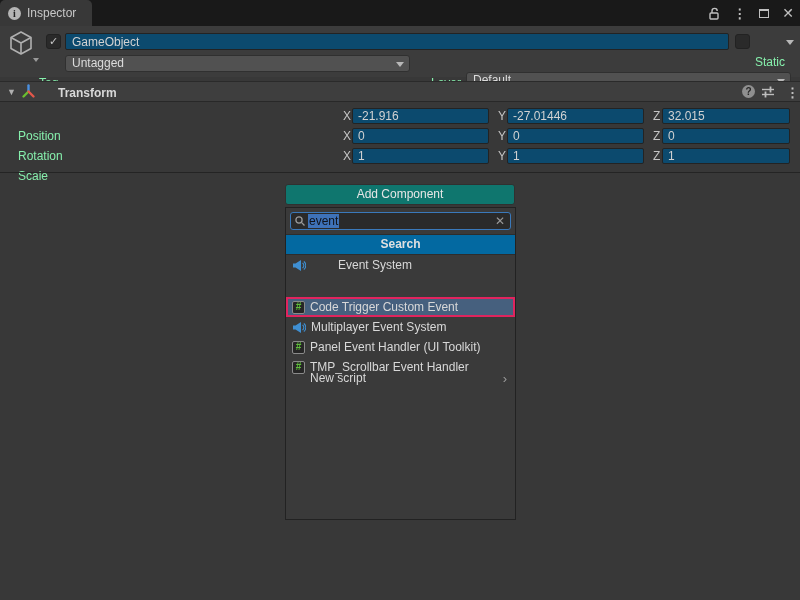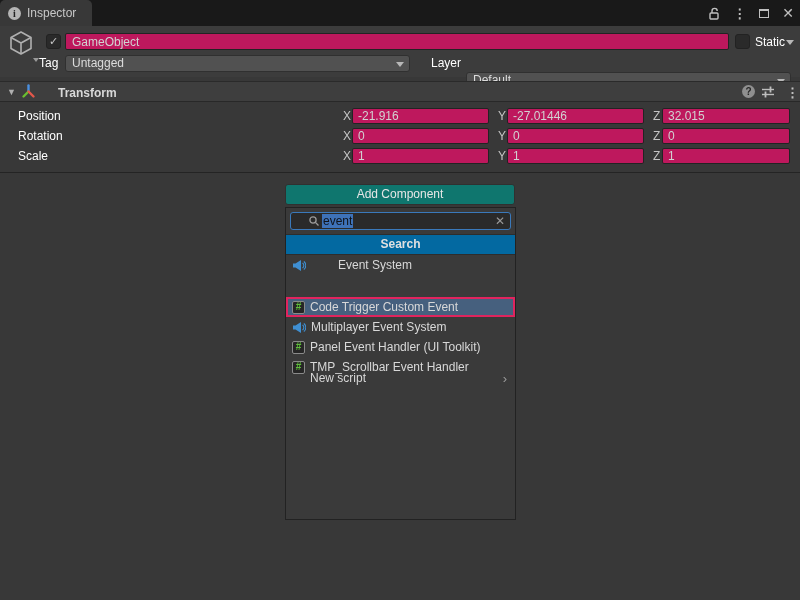--- a/index.html
+++ b/index.html
@@ -40,7 +40,7 @@
     color:#c8c8c8; font-size:11px; line-height:1;
   }
   .field {
-    background:#be185d; border:1px solid #232323; border-radius:2px;
+    background:#0c4a6e; border:1px solid #232323; border-radius:2px;
     color:#d2d2d2; font-size:12px; padding:0 6px; height:17px; line-height:15px;
     font-family:"Liberation Sans", sans-serif;
   }

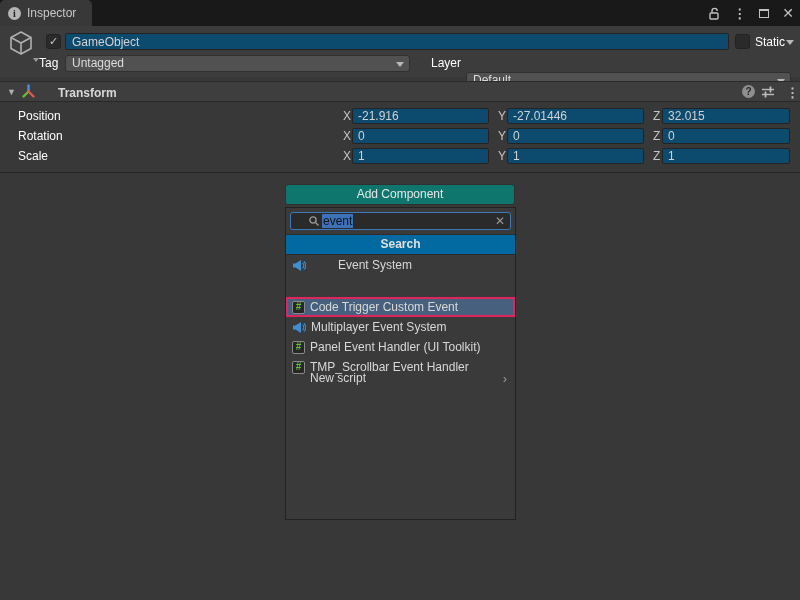--- a/index.html
+++ b/index.html
@@ -55,7 +55,7 @@
     border-left:4px solid transparent; border-right:4px solid transparent;
     border-top:5px solid #b8b8b8;
   }
-  .lbl { color:#ffffff; }
+  .lbl { color:#86efac;margin-top:20px; }
 
   
   .comp-header {

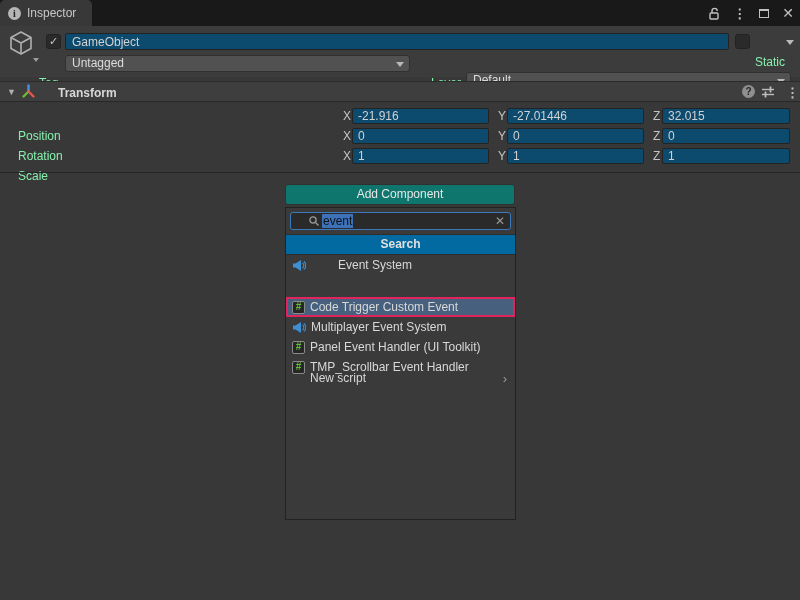--- a/index.html
+++ b/index.html
@@ -91,7 +91,7 @@
   .search-box {
     position:absolute; left:4px; top:4px; width:221px; height:18px;
     background:#2a2a2a; border:1px solid #3a79bb; border-radius:3px;
-    display:flex; align-items:center; padding:0 5px 0 17px; gap:2px;
+    display:flex; align-items:center; padding:0 5px 0 3px; gap:2px;
   }
   .search-sel { background:#3e72b8; color:#10131a; padding:0 1px; line-height:14px; }
   .clear-x { margin-left:auto; color:#9a9a9a; font-size:12px; line-height:1; }

